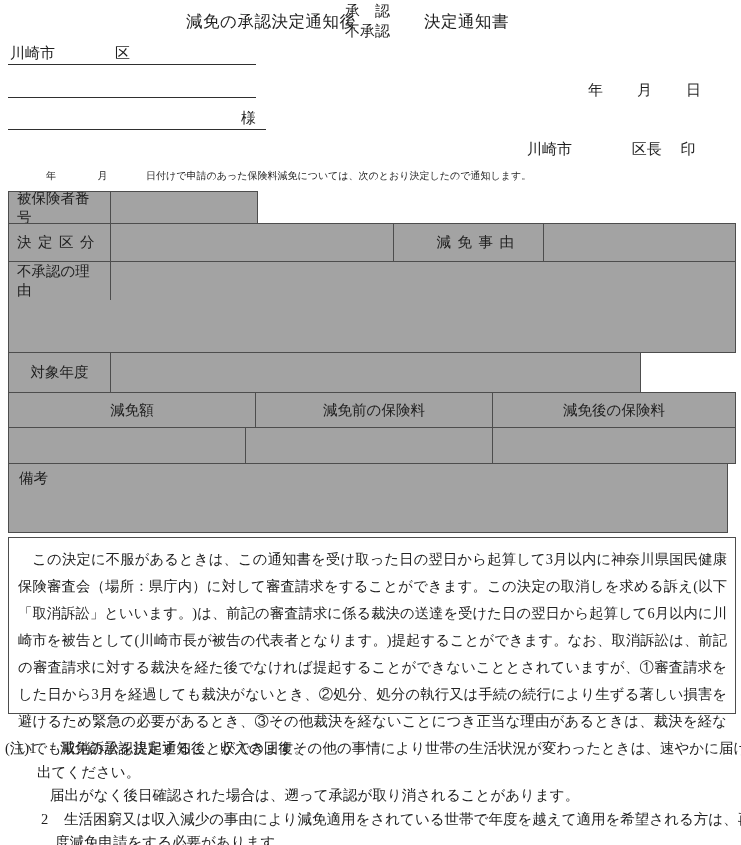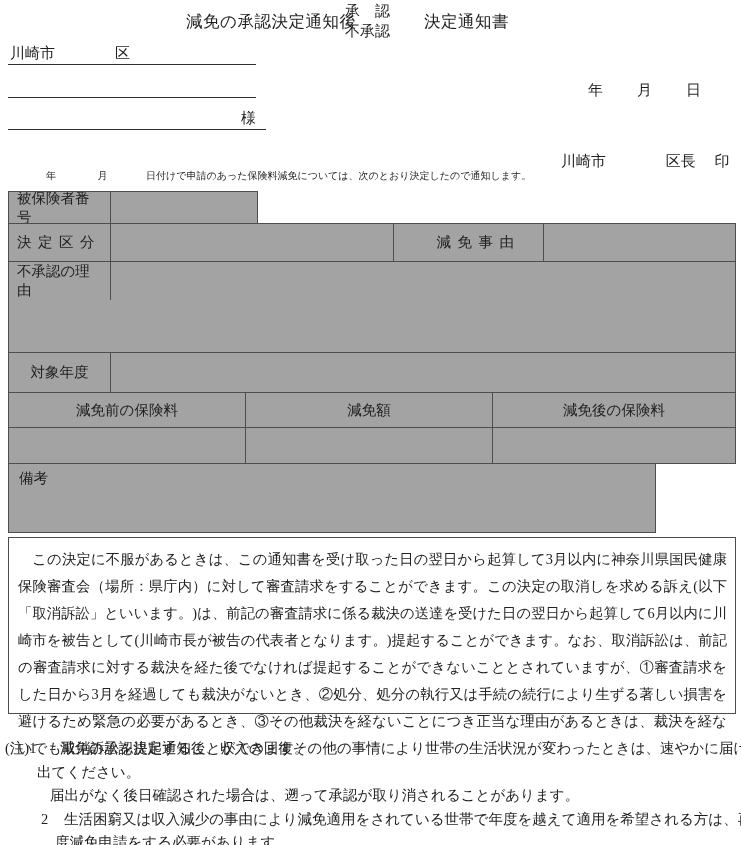--- a/index.html
+++ b/index.html
@@ -60,7 +60,7 @@
     <span>日</span>
   </div>
 
-  <div class="abs issuer" style="left:561px;top:140px;margin-top:12px;">
+  <div class="abs issuer" style="left:527px;top:140px;">
     <span>川崎市</span>
     <span style="margin-left:56px;">区長</span>
     <span style="margin-left:15px;">印</span>

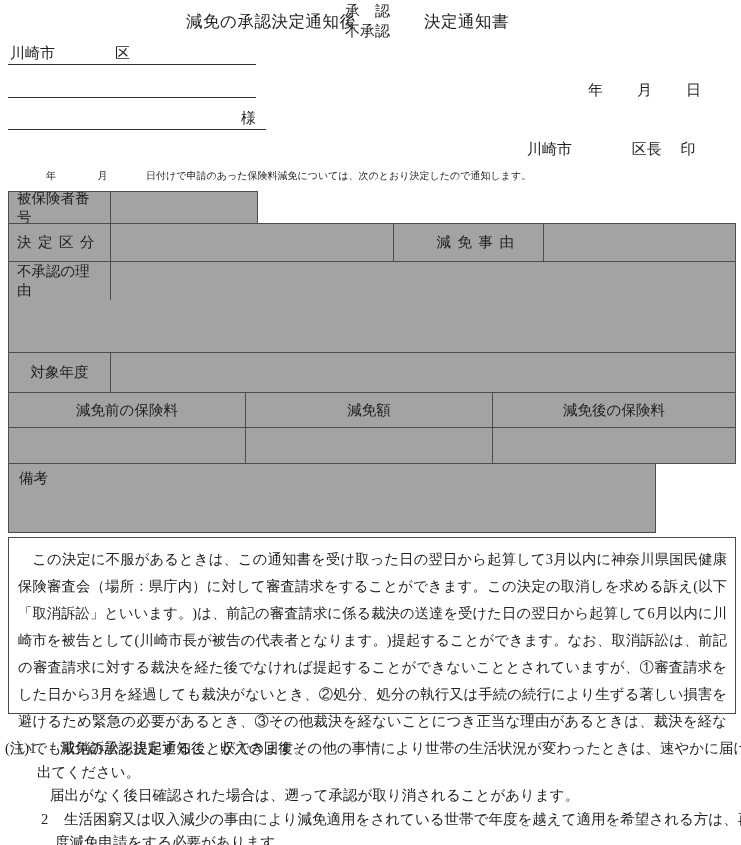--- a/index.html
+++ b/index.html
@@ -91,7 +91,7 @@
       <div class="cell val"></div>
     </div>
 
-    <div class="row" style="left:0;top:161px;width:728px;height:41px;text-align:right;">
+    <div class="row" style="left:0;top:161px;width:633px;height:41px;text-align:right;">
       <div class="cell ctr" style="width:102px;">対象年度</div>
       <div class="cell val"></div>
     </div>

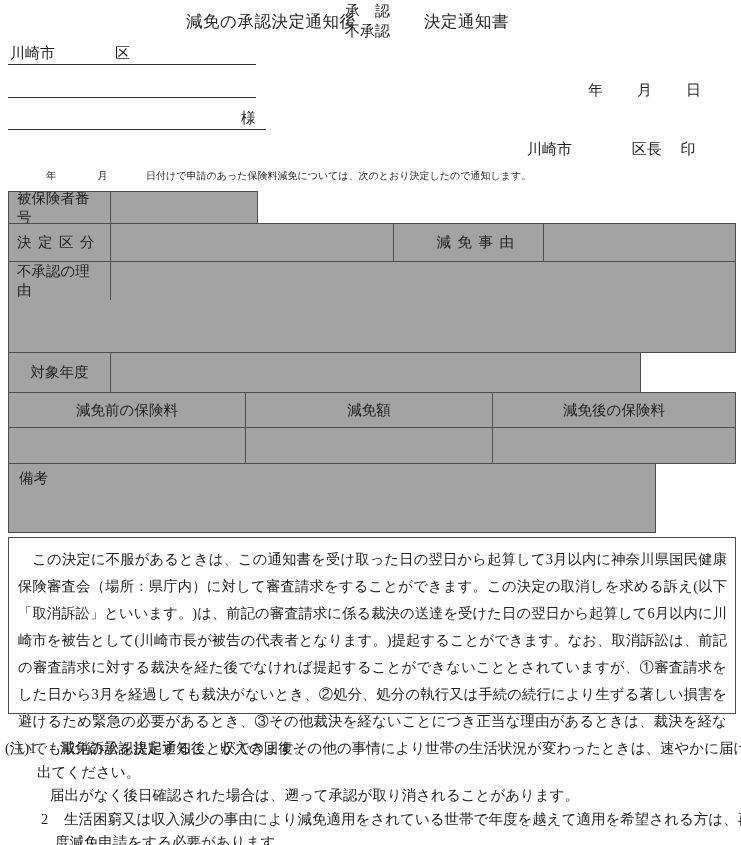--- a/index.html
+++ b/index.html
@@ -97,8 +97,8 @@
     </div>
 
     <div class="row" style="left:0;top:201px;width:728px;height:36px;">
+      <div class="cell ctr" style="width:247px;">減免額</div>
       <div class="cell ctr" style="width:237px;">減免前の保険料</div>
-      <div class="cell ctr" style="width:247px;">減免額</div>
       <div class="cell ctr val">減免後の保険料</div>
     </div>
 

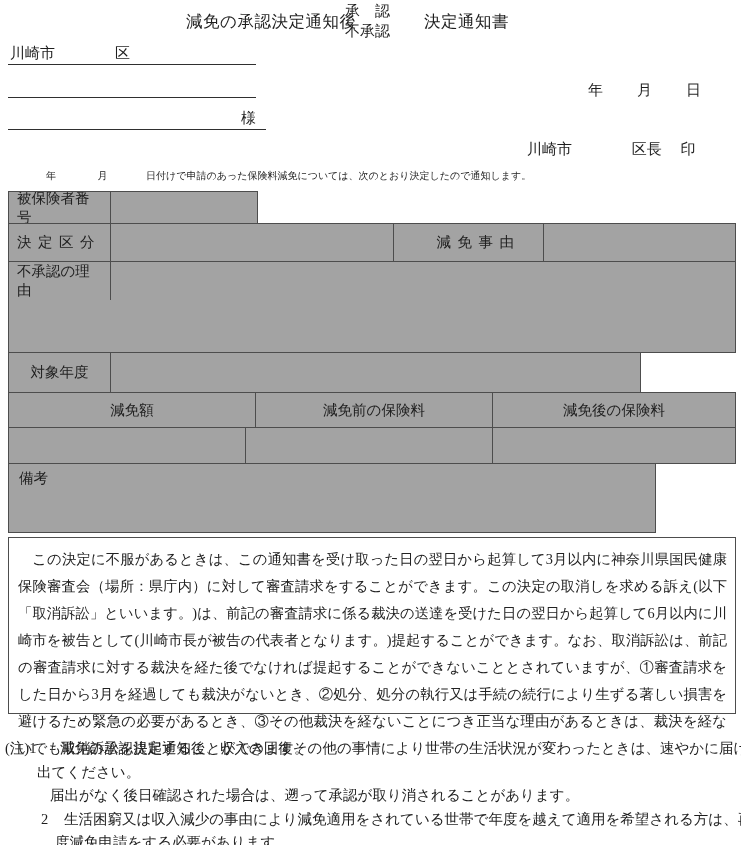--- a/index.html
+++ b/index.html
@@ -108,7 +108,7 @@
       <div class="cell val"></div>
     </div>
 
-    <div class="row" style="left:0;top:272px;width:648px;height:70px;">
+    <div class="row" style="left:0;top:272px;width:720px;height:70px;">
       <div class="cell topleft val" style="padding-left:10px;">備考</div>
     </div>
 

